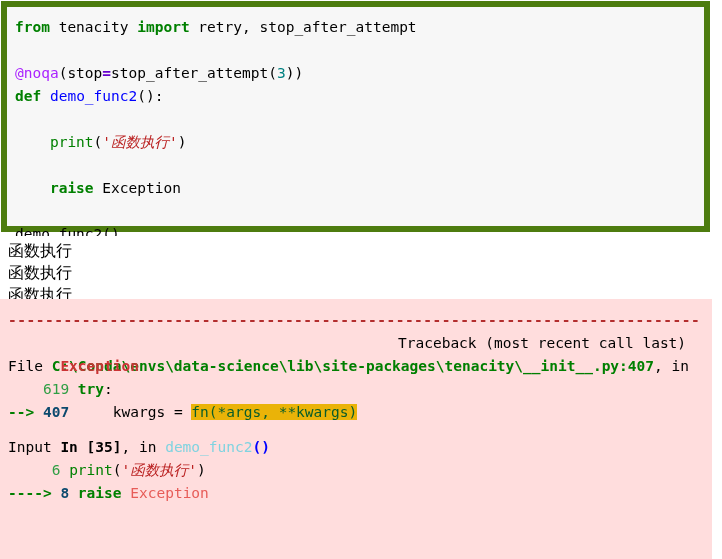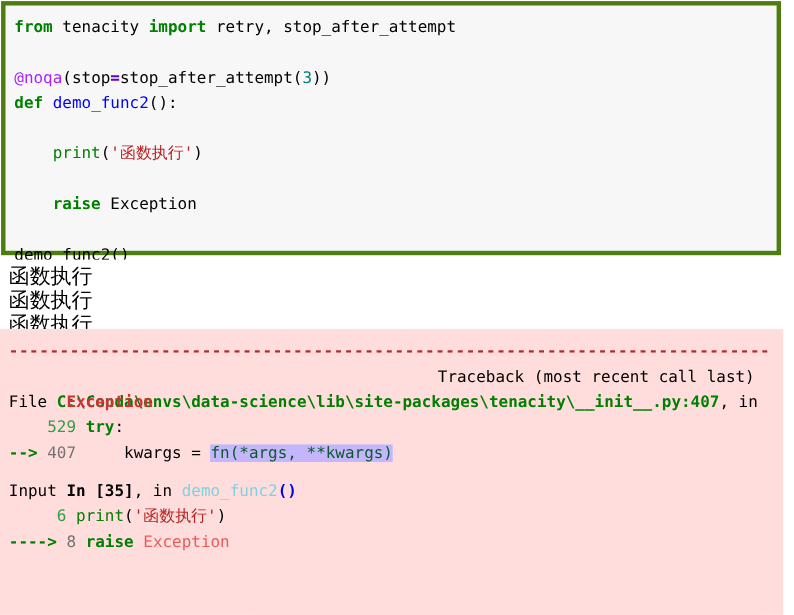--- a/index.html
+++ b/index.html
@@ -13,7 +13,7 @@
   
   .code-cell{
     position:absolute;left:1px;top:1px;width:709px;height:231px;
-    background:#f7f7f7;border:4px solid #4d7c0f;box-sizing:border-box;
+    background:#f7f7f7;border:6px solid #4d7c0f;box-sizing:border-box;
     padding:9px 0 0 8px;
   }
   .cl{height:23px;line-height:23px;font-size:14.5px;white-space:pre;letter-spacing:0px;}

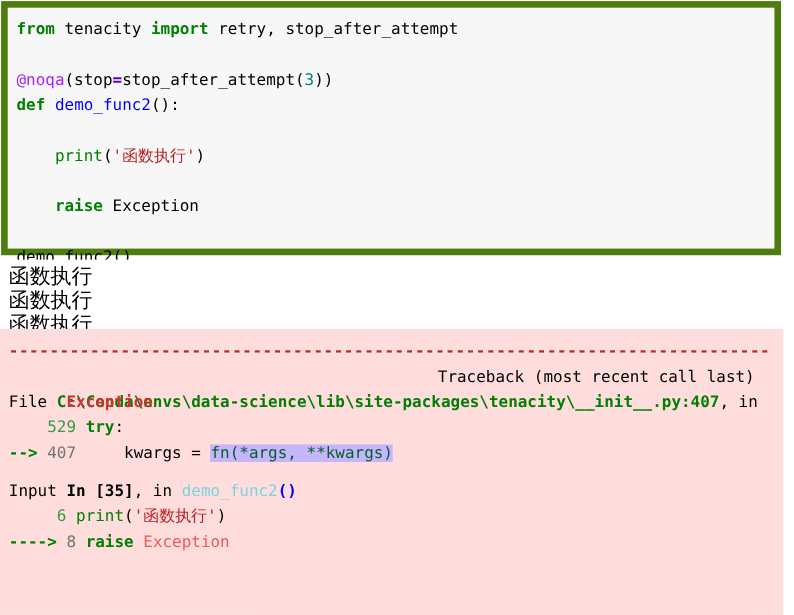--- a/index.html
+++ b/index.html
@@ -40,7 +40,7 @@
   .num{color:#008080;}                           
   .fn{color:#0000ff;}                            
   .bi{color:#008000;}                            
-  .str{color:#ba2121;}                           
+  .str{color:#ba2121;font-style:italic;}                           
   .plain{color:#000000;}
   .exc-name{color:#cb3335;font-weight:bold;}
   .tb-label{color:#000000;}

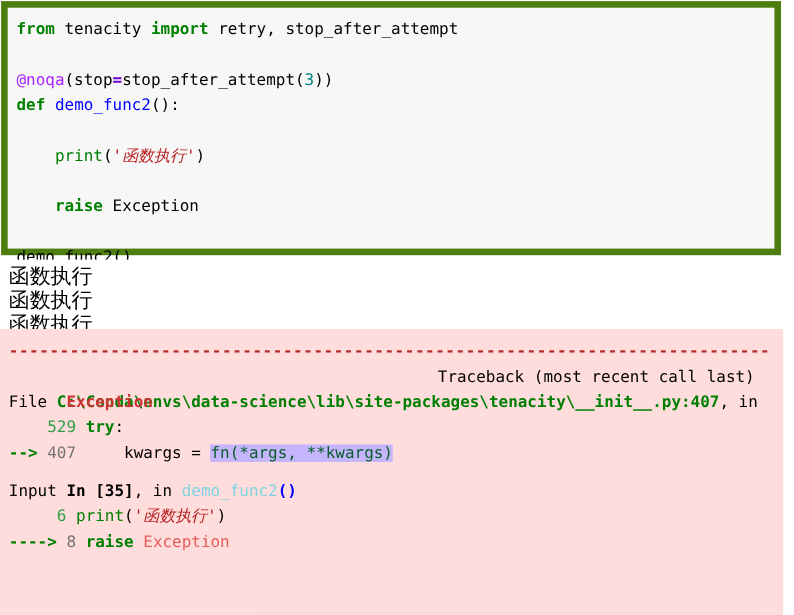--- a/index.html
+++ b/index.html
@@ -23,7 +23,7 @@
     position:absolute;left:0px;top:236px;width:712px;
     background:#ffffff;padding:4px 0 0 8px;box-sizing:border-box;
   }
-  .ol{height:22px;line-height:22px;font-size:19px;white-space:pre;color:#000000;}
+  .ol{height:22px;line-height:22px;font-size:16px;white-space:pre;color:#000000;}
 
   
   .tb{

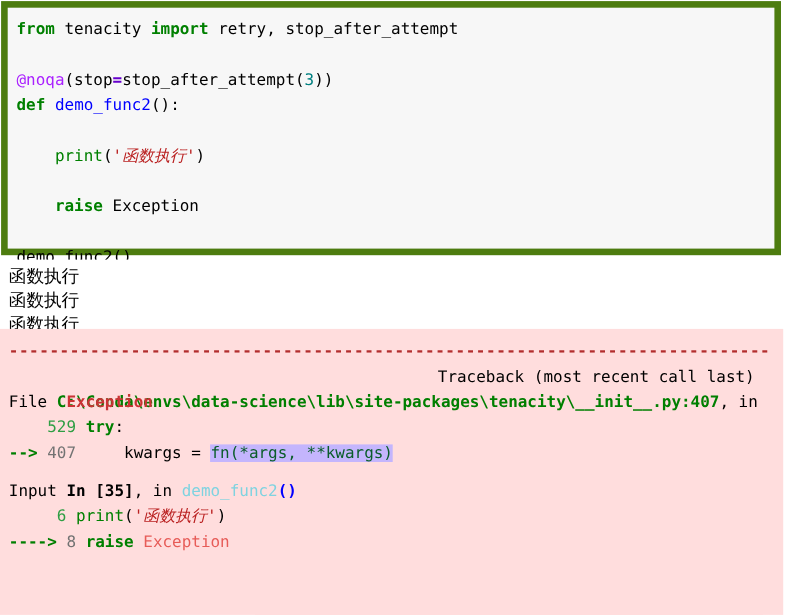--- a/index.html
+++ b/index.html
@@ -94,7 +94,7 @@
     </div>
     <div id="framesArea">
         <div class="tl"><span class="plain">File </span><span class="path">C:\Conda\envs\data-science\lib\site-packages\tenacity\__init__.py:407</span><span class="plain">, in</span></div>
-        <div class="tl"><span class="plain">    </span><span class="lno">529</span><span><span class="plain"> </span><span class="kw">try</span><span class="plain">:</span></span></div>
+        <div class="tl"><span class="plain">    </span><span class="lno">619</span><span><span class="plain"> </span><span class="kw">try</span><span class="plain">:</span></span></div>
         <div class="tl"><span class="arrow">--&gt; </span><span class="lno-b">407</span><span><span class="plain">     kwargs </span><span class="plain">=</span><span class="plain"> </span><span class="hl">fn(*args, **kwargs)</span></span></div>
         <div class="tl blank">&nbsp;</div>
         <div class="tl"><span class="plain">Input </span><span class="in-b">In [35]</span><span class="plain">, in </span><span class="cyan">demo_func2</span><span class="argb">()</span></div>

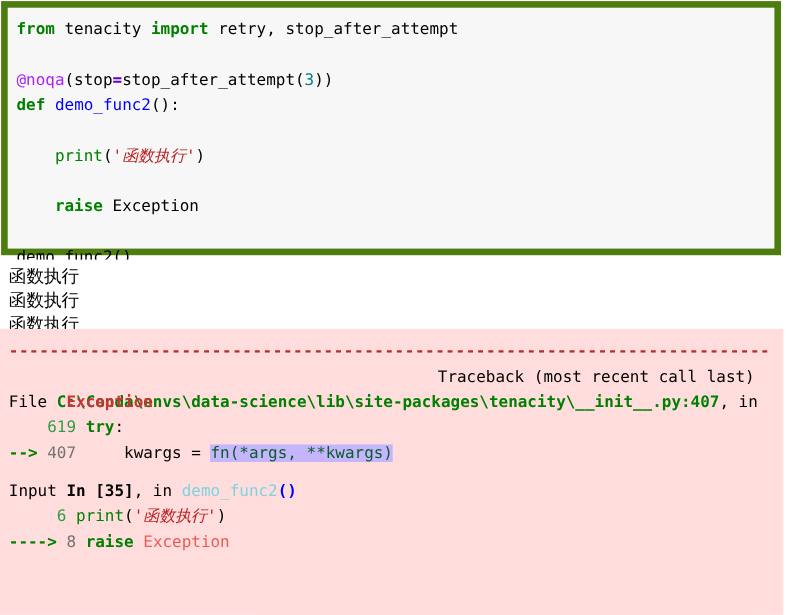--- a/index.html
+++ b/index.html
@@ -48,7 +48,7 @@
   .cyan{color:#7fd3e0;}
   .argb{color:#0000ff;font-weight:bold;}
   .lno{color:#2f9e44;}
-  .lno-b{color:#737373;font-weight:normal;}
+  .lno-b{color:#0c4a6e;font-weight:bold;}
   .arrow{color:#007f00;font-weight:bold;}
   .exc-red{color:#e75c58;}
   .cmt{color:#808080;}

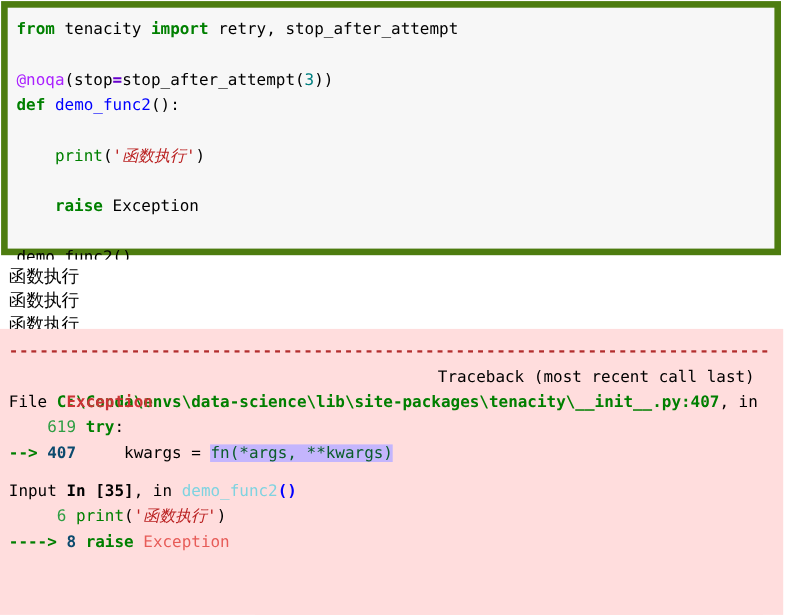--- a/index.html
+++ b/index.html
@@ -52,7 +52,7 @@
   .arrow{color:#007f00;font-weight:bold;}
   .exc-red{color:#e75c58;}
   .cmt{color:#808080;}
-  .hl{background:#c4b5fd;color:#0a5d2a;}
+  .hl{background:#eab308;color:#0a5d2a;}
   .in-b{color:#000000;font-weight:bold;}
 
   .dash-line{

